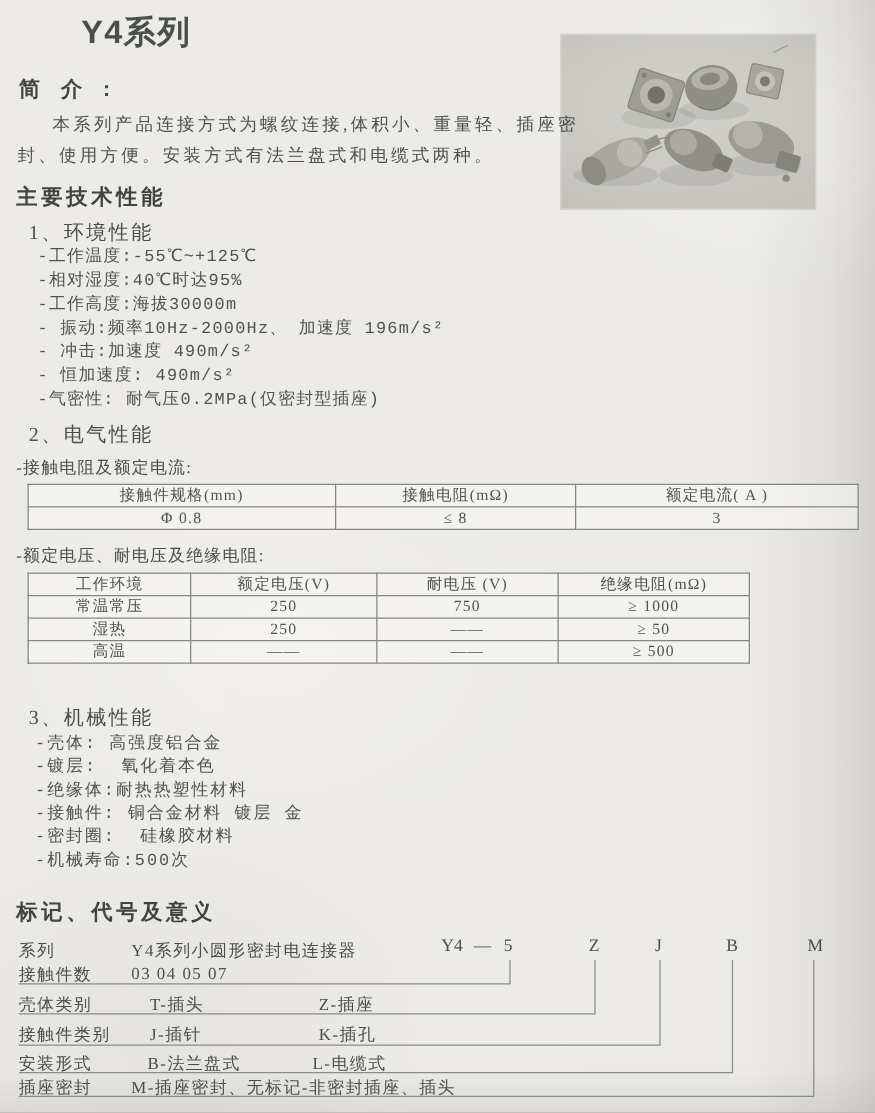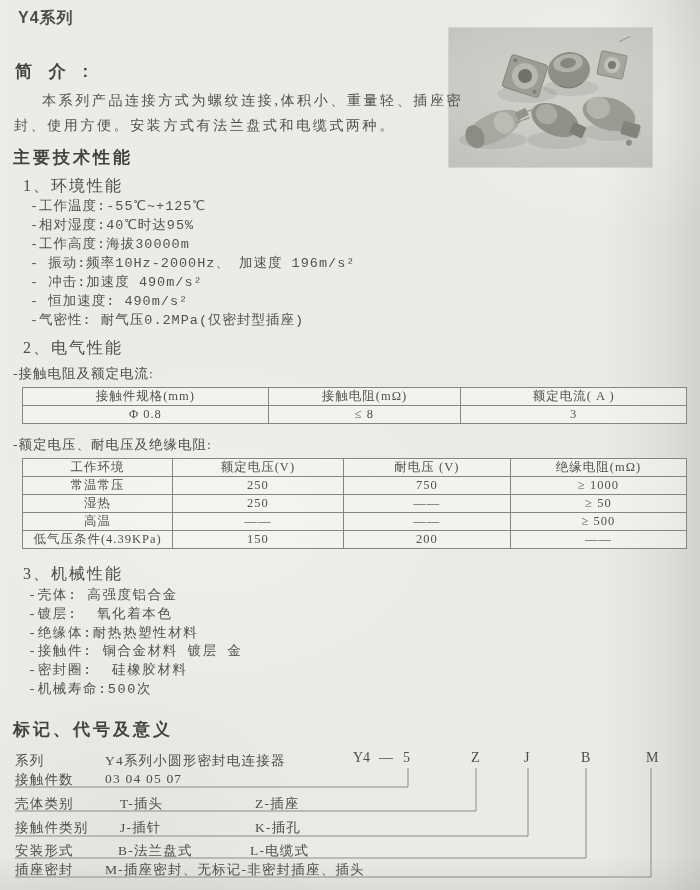--- a/index.html
+++ b/index.html
@@ -20,7 +20,7 @@
   .abs { position:absolute; }
   .t-title {
     font-family:"Liberation Sans","DejaVu Sans",sans-serif;
-    font-weight:bold; font-size:16px; letter-spacing:1px; color:#49504a;
+    font-weight:bold; font-size:26px; letter-spacing:1px; color:#49504a;margin-left:47px;
   }
   .t-h2 {
     font-family:"Liberation Sans","DejaVu Sans",sans-serif;

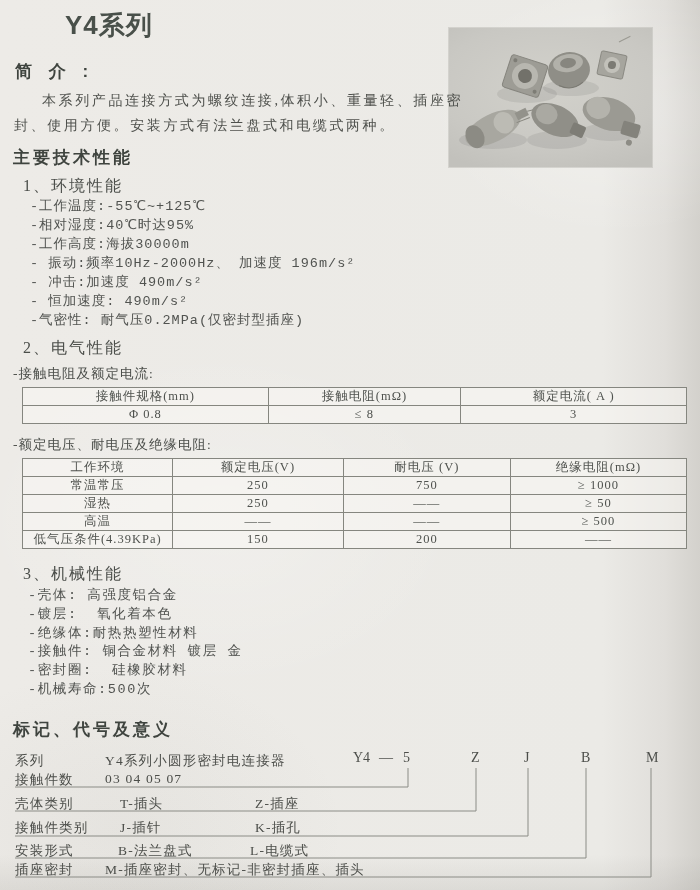--- a/index.html
+++ b/index.html
@@ -150,7 +150,7 @@
 
   <div class="abs t-note" style="left:13px;top:436px;">-额定电压、耐电压及绝缘电阻:</div>
 
-  <table class="tbl" style="left:22px;top:458px;width:665px;padding-left:23px;">
+  <table class="tbl" style="left:22px;top:458px;width:578px;padding-left:23px;">
     <colgroup>
         <col style="width:22.6%">
         <col style="width:25.7%">

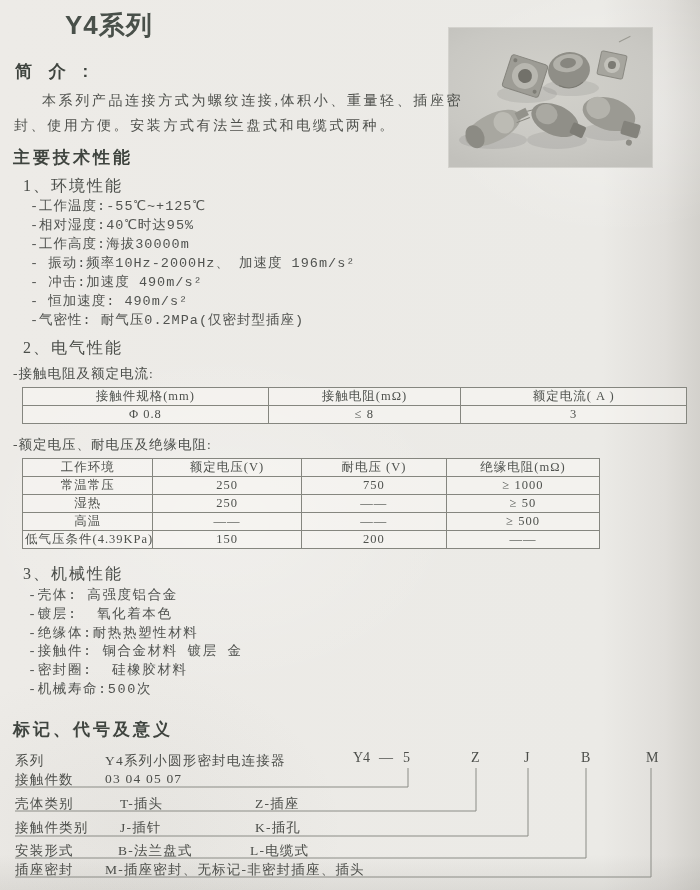--- a/index.html
+++ b/index.html
@@ -182,12 +182,6 @@
       <td>——</td>
       <td>≥ 500</td>
     </tr>
-    <tr>
-      <td>低气压条件(4.39KPa)</td>
-      <td>150</td>
-      <td>200</td>
-      <td>——</td>
-    </tr>
   </tbody>
     </table>
 

